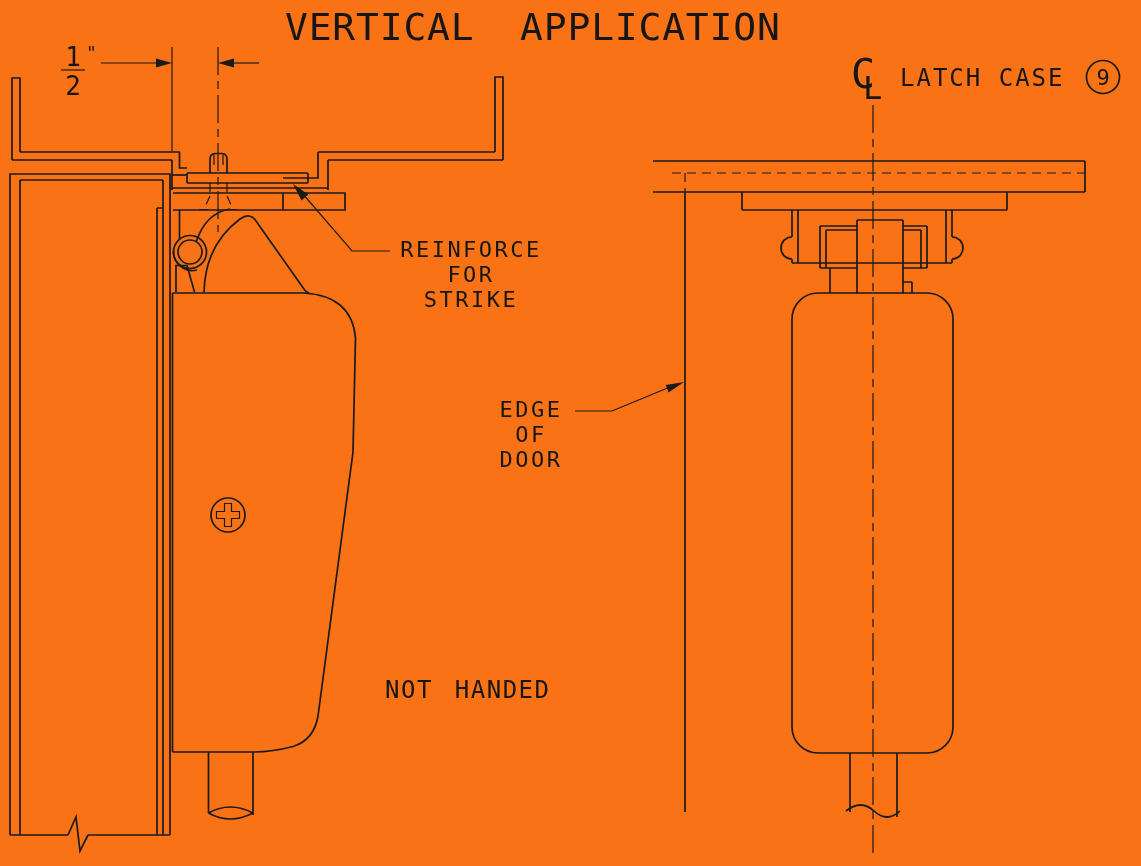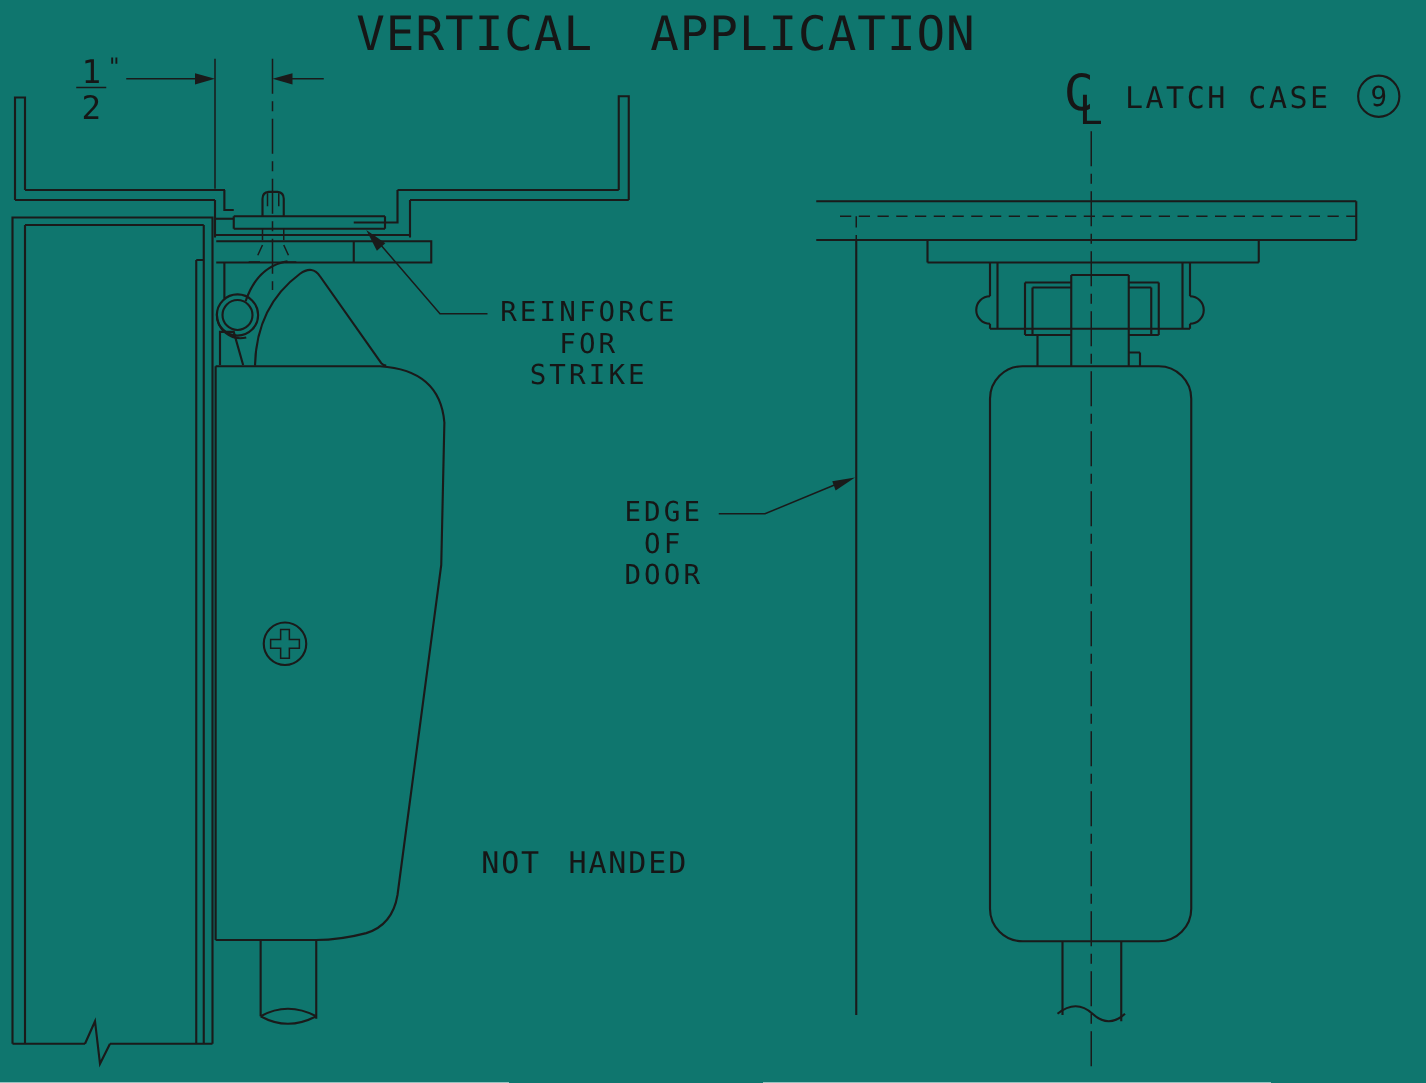--- a/index.html
+++ b/index.html
@@ -3,7 +3,7 @@
 <meta charset="utf-8">
 <style>
   html,body{margin:0;padding:0;background:#ffffff;}
-  .page{position:relative;width:1141px;height:866px;background:#0f766e;overflow:hidden;}
+  .page{position:relative;width:1141px;height:866px;background:#f97316;overflow:hidden;}
   svg{display:block;}
   .ln{fill:none;stroke:#1a1a1a;stroke-width:1.7;stroke-linejoin:miter;stroke-linecap:butt;}
   .thin{fill:none;stroke:#1a1a1a;stroke-width:1.2;}

